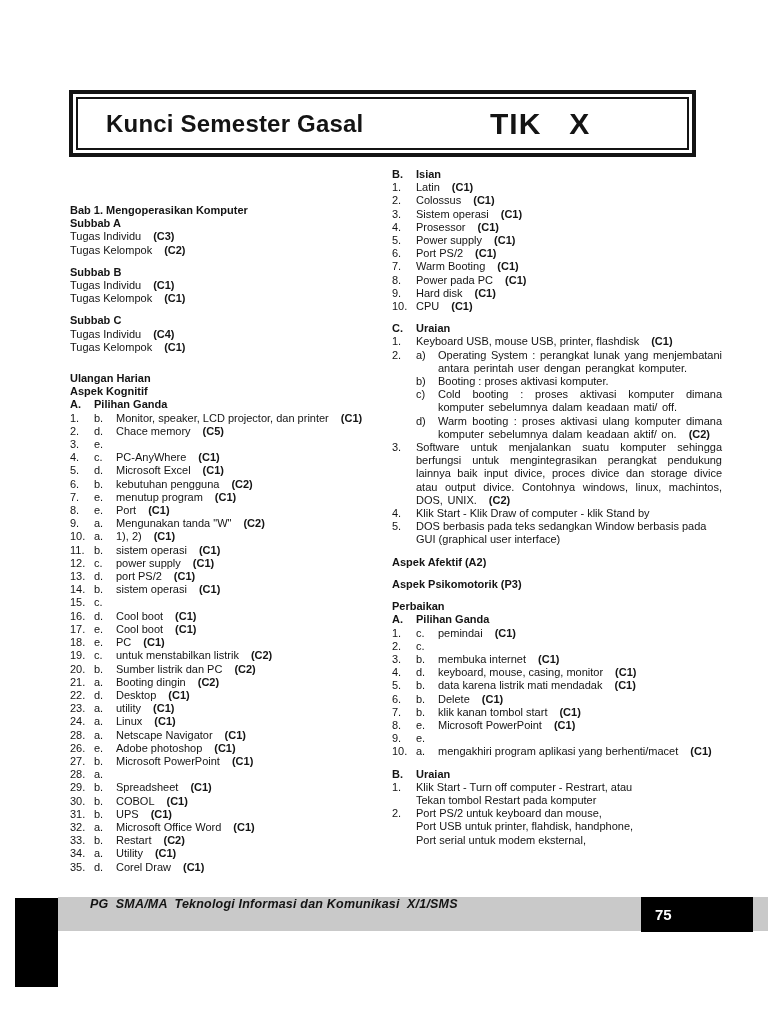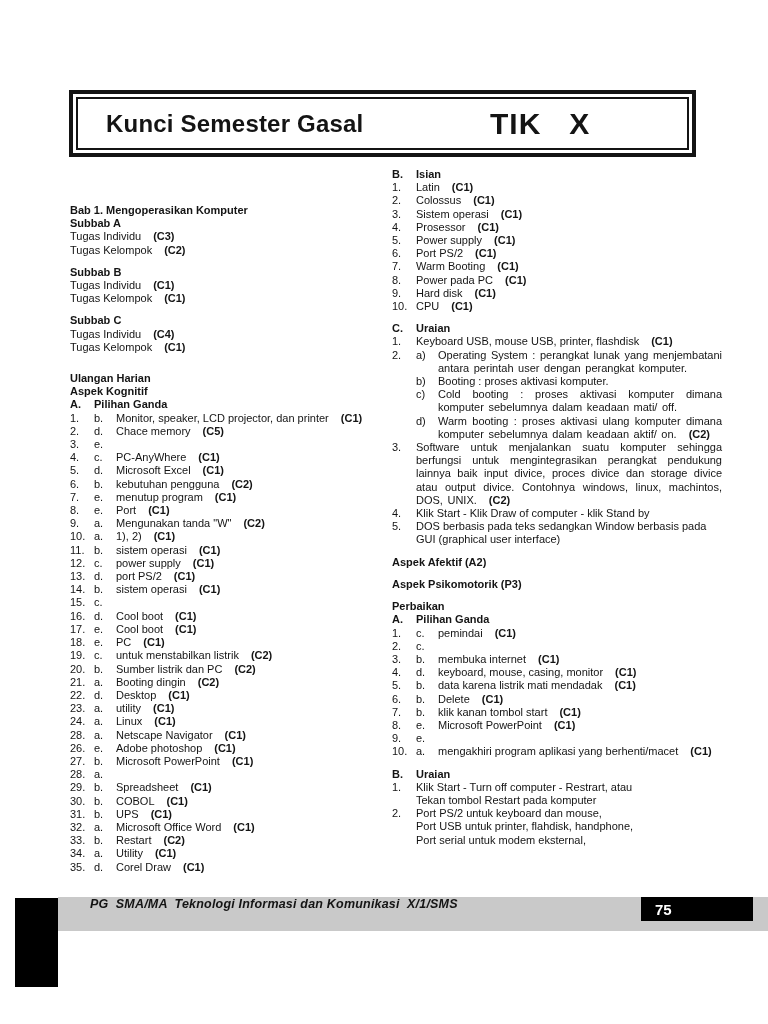--- a/index.html
+++ b/index.html
@@ -29,7 +29,7 @@
   .footer-bar { position:absolute; left:58px; top:897px; width:710px; height:34px; background:#c9c9c9; display:flex; align-items:flex-start; }
   .footer-text { font-size:12.5px; font-weight:bold; font-style:italic; padding-left:32px; letter-spacing:.2px; white-space:pre; }
   .footer-blackbox { position:absolute; left:15px; top:898px; width:43px; height:89px; background:#000; }
-  .page-number-box { position:absolute; left:641px; top:897px; width:112px; height:24px; background:#000; color:#fff; display:flex; align-items:center; padding-left:14px; }
+  .page-number-box { position:absolute; left:641px; top:897px; width:112px; height:35px; background:#000; color:#fff; display:flex; align-items:center; padding-left:14px; }
   .page-number { font-size:15px; font-weight:bold; }
 </style>
 </head>

